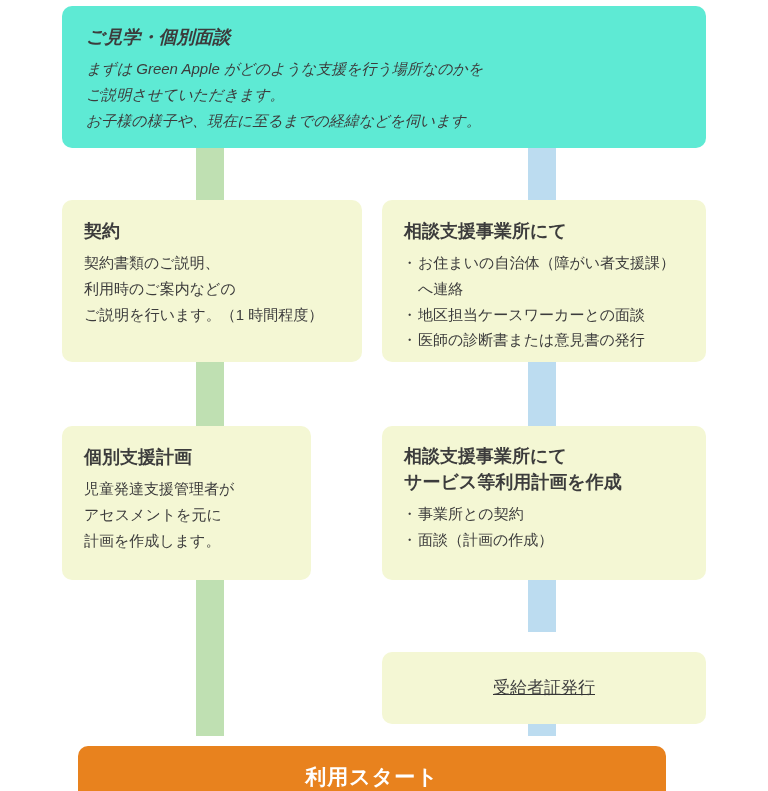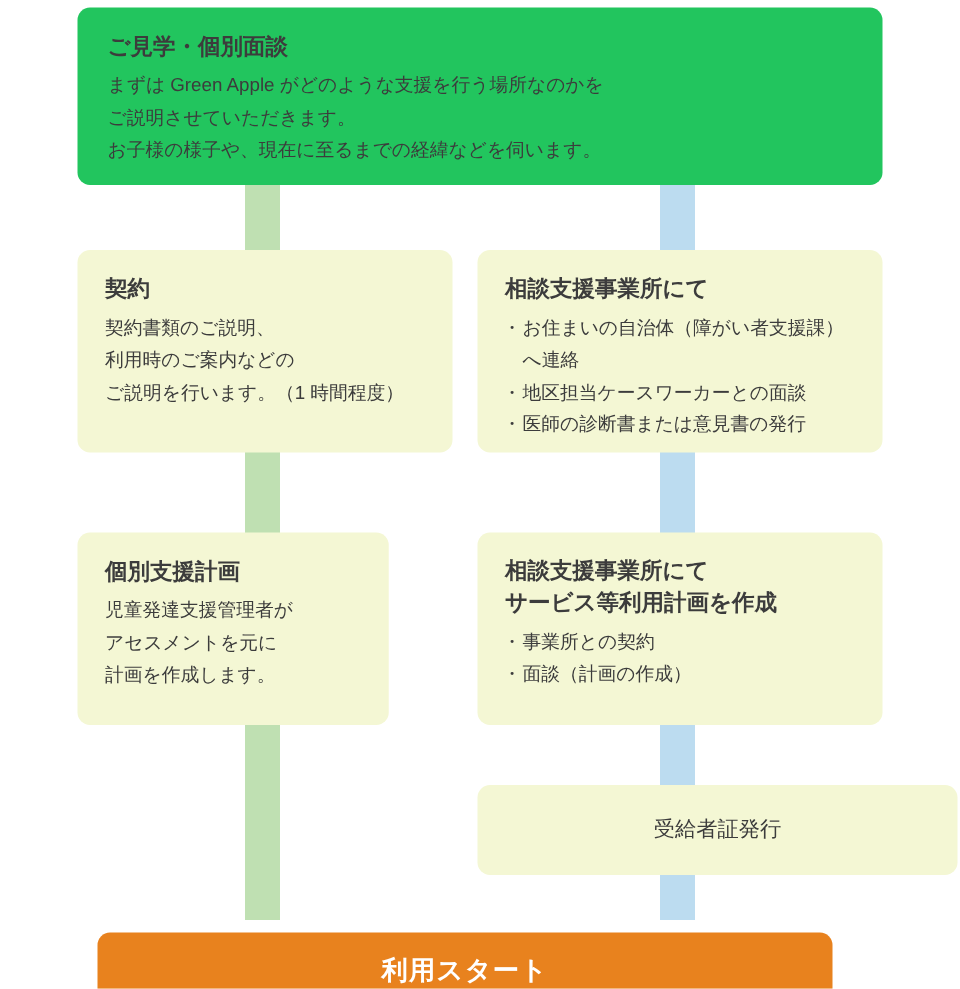--- a/index.html
+++ b/index.html
@@ -34,7 +34,7 @@
     border-radius: 10px;
     box-sizing: border-box;
   }
-  .box.peach  { background: #22c55e; }
+  .box.peach  { background: #5eead4; font-style: italic; }
   .box.cream  { background: #f4f7d4; }
   .box.orange { background: #e8821e; }
 

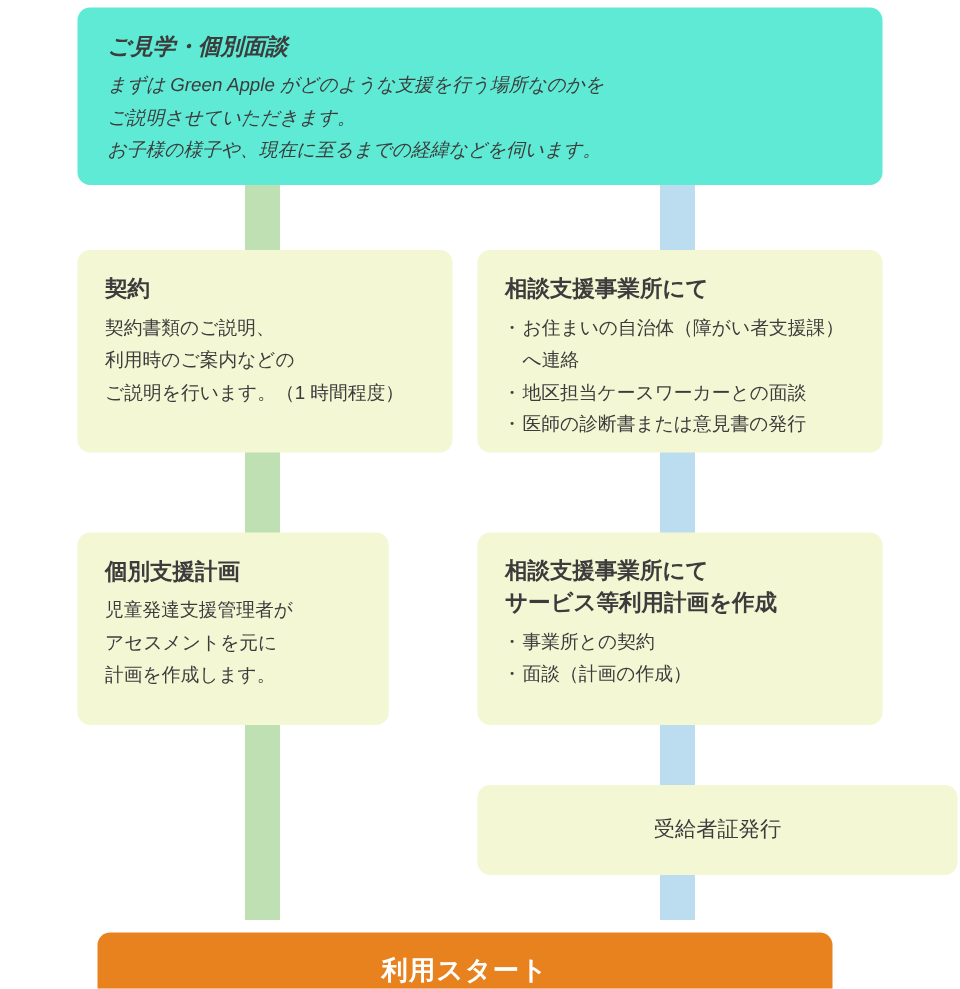--- a/index.html
+++ b/index.html
@@ -99,7 +99,7 @@
   #box-cert-app  { left: 382px; top: 200px; width: 324px; height: 162px; padding: 18px 22px 0 22px; }
   #box-support   { left: 62px;  top: 426px; width: 249px; height: 154px; padding: 18px 22px 0 22px; }
   #box-plan      { left: 382px; top: 426px; width: 324px; height: 154px; padding: 18px 22px 0 22px; }
-  #box-issue     { left: 382px; top: 628px; width: 384px; height: 72px; }
+  #box-issue     { left: 382px; top: 652px; width: 324px; height: 72px; text-decoration: underline; }
   #box-start     { left: 78px;  top: 746px; width: 588px; height: 62px; }
 
   #conn-left-1  { left: 196px; top: 140px; width: 28px; height: 68px; }

